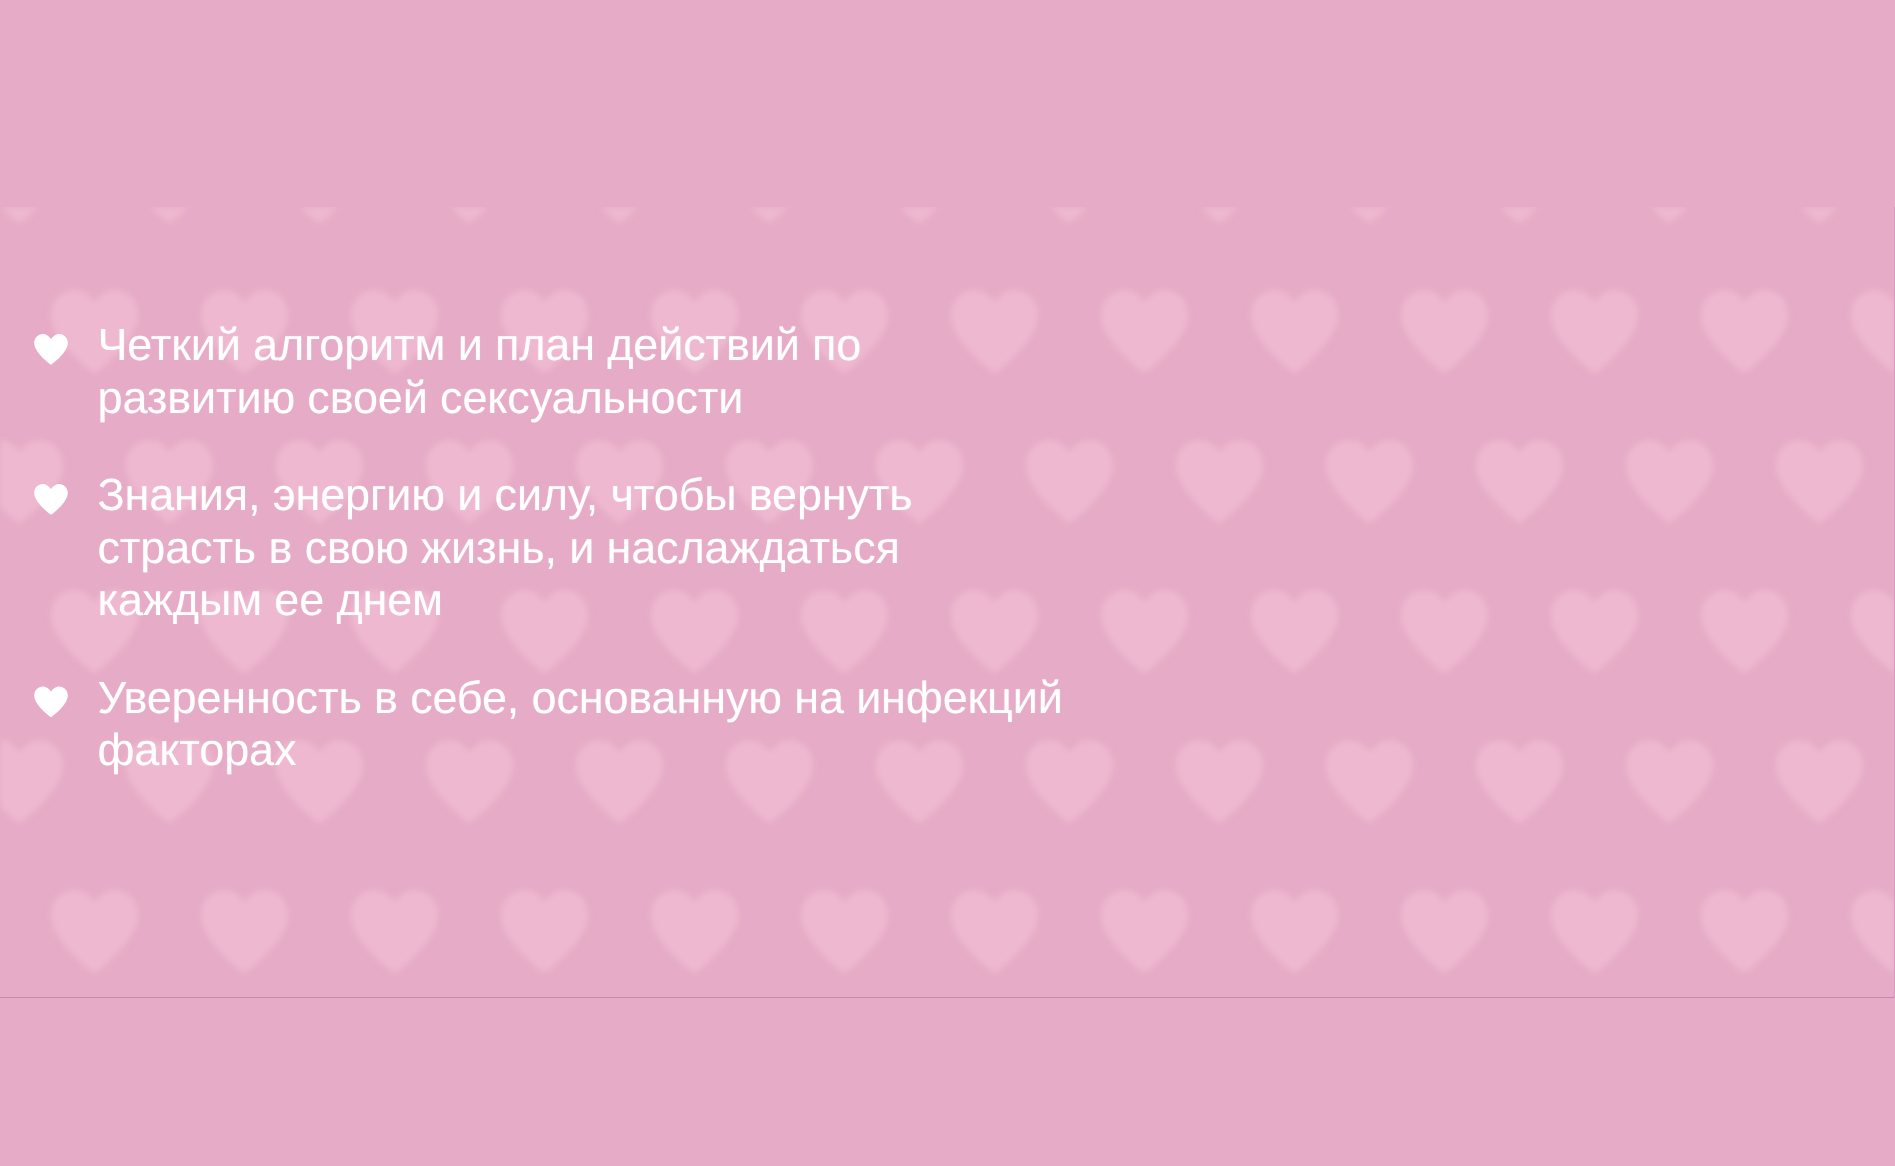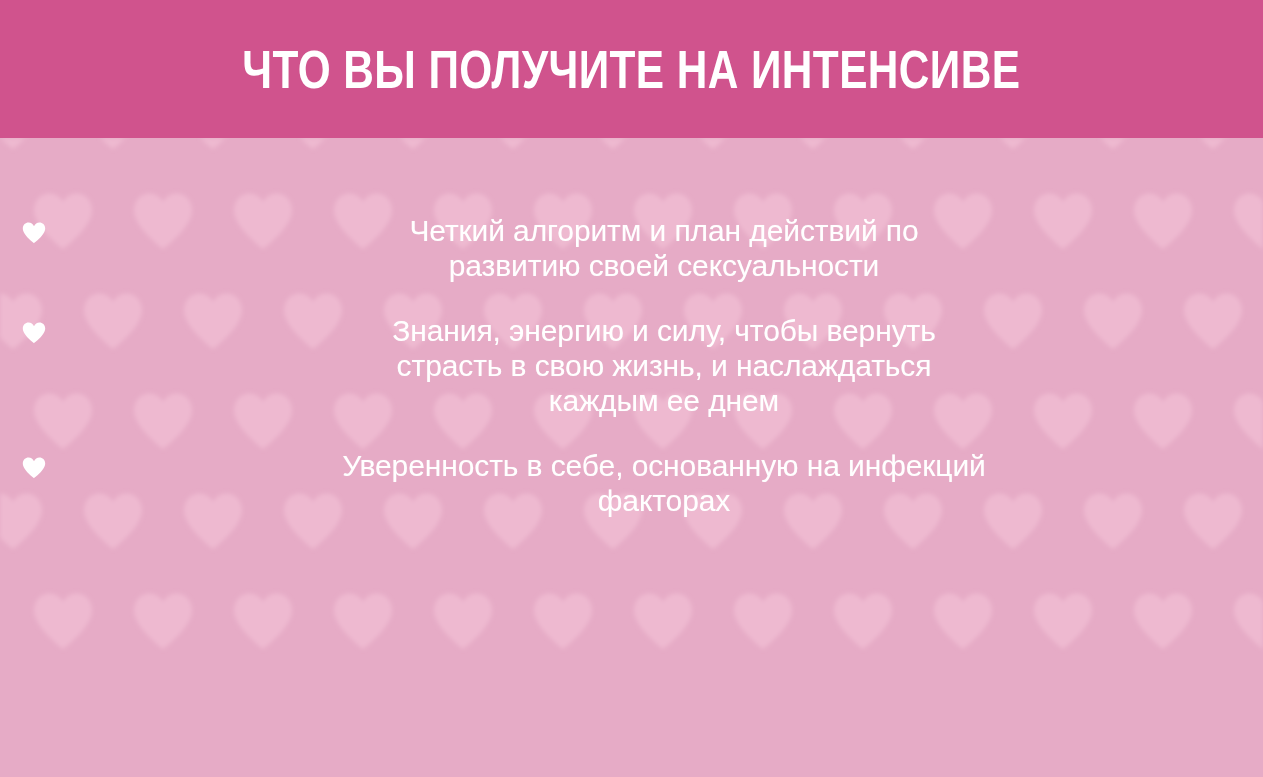--- a/index.html
+++ b/index.html
@@ -120,9 +120,6 @@
 
 <div id="slide">
 
-  <div id="header">
-    <h1 id="header-title">ЧТО ВЫ ПОЛУЧИТЕ НА ИНТЕНСИВЕ</h1>
-  </div>
 
   <div id="body-area">
 

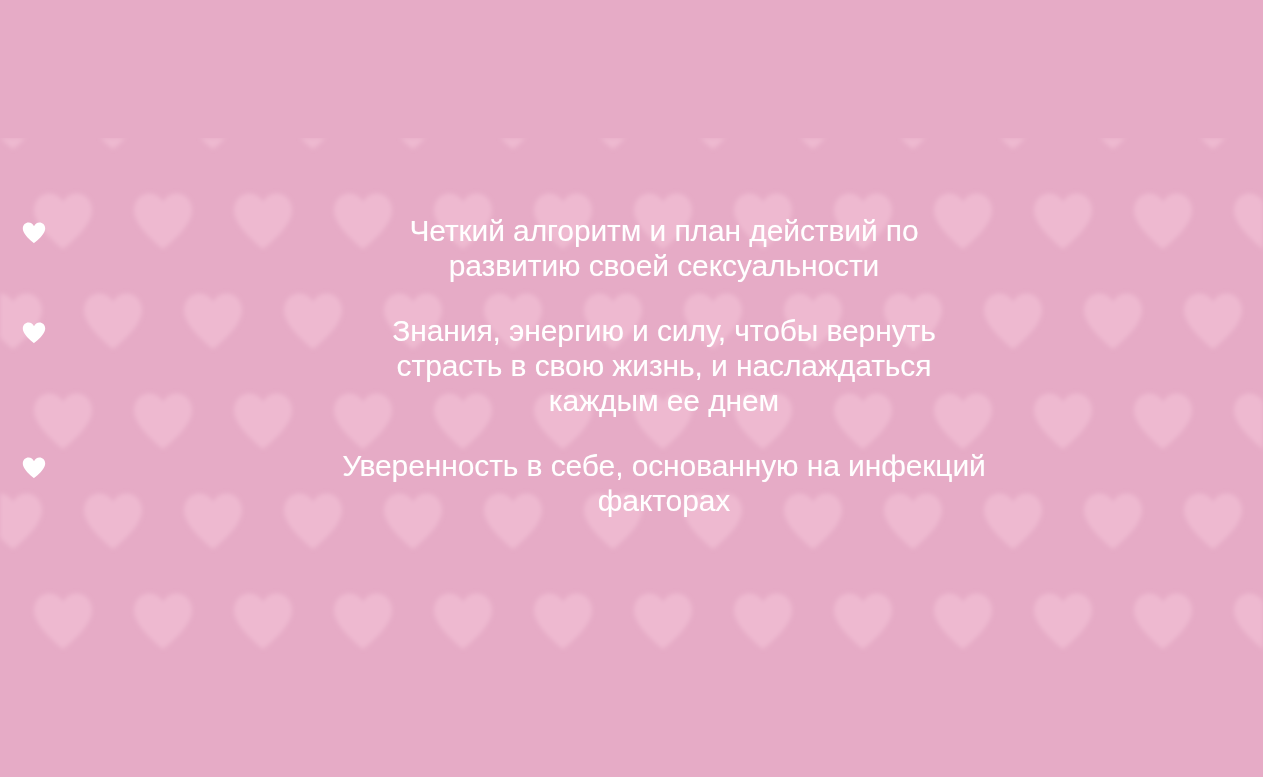--- a/index.html
+++ b/index.html
@@ -62,7 +62,6 @@
     height: 527px;
     overflow: hidden;
     background-color: #701a75;
-    text-align: center;
   }
 
   #pattern {

